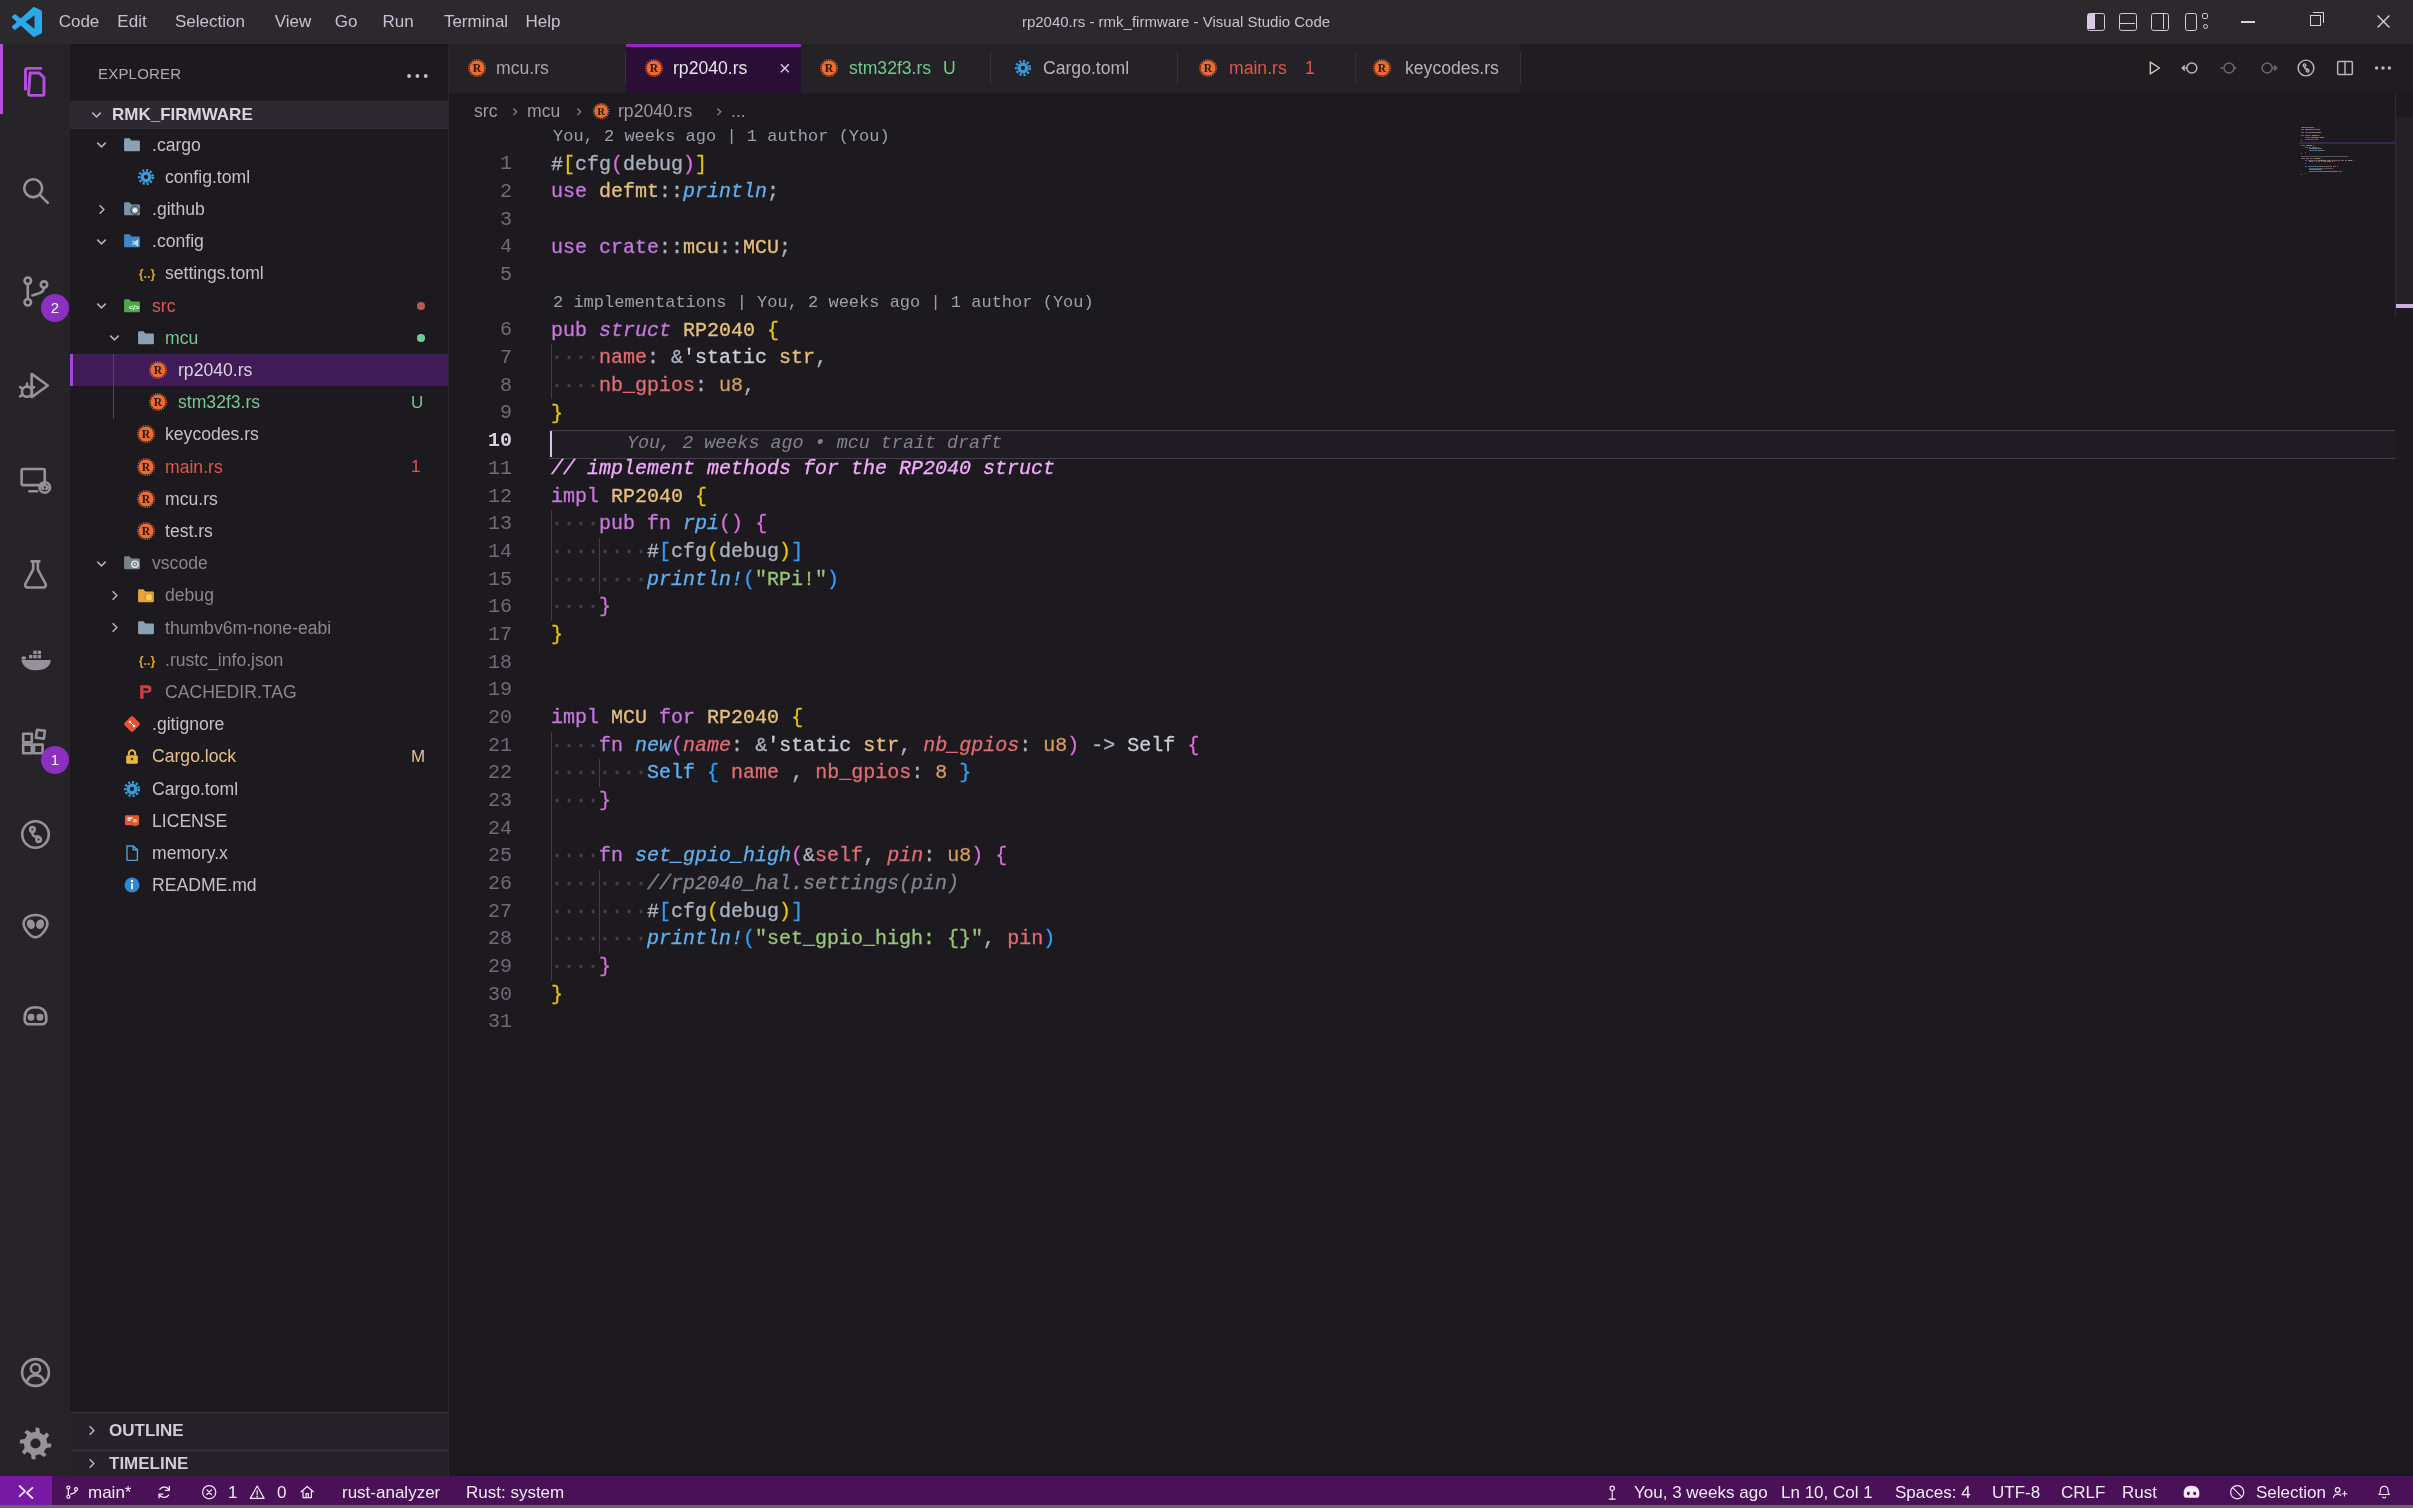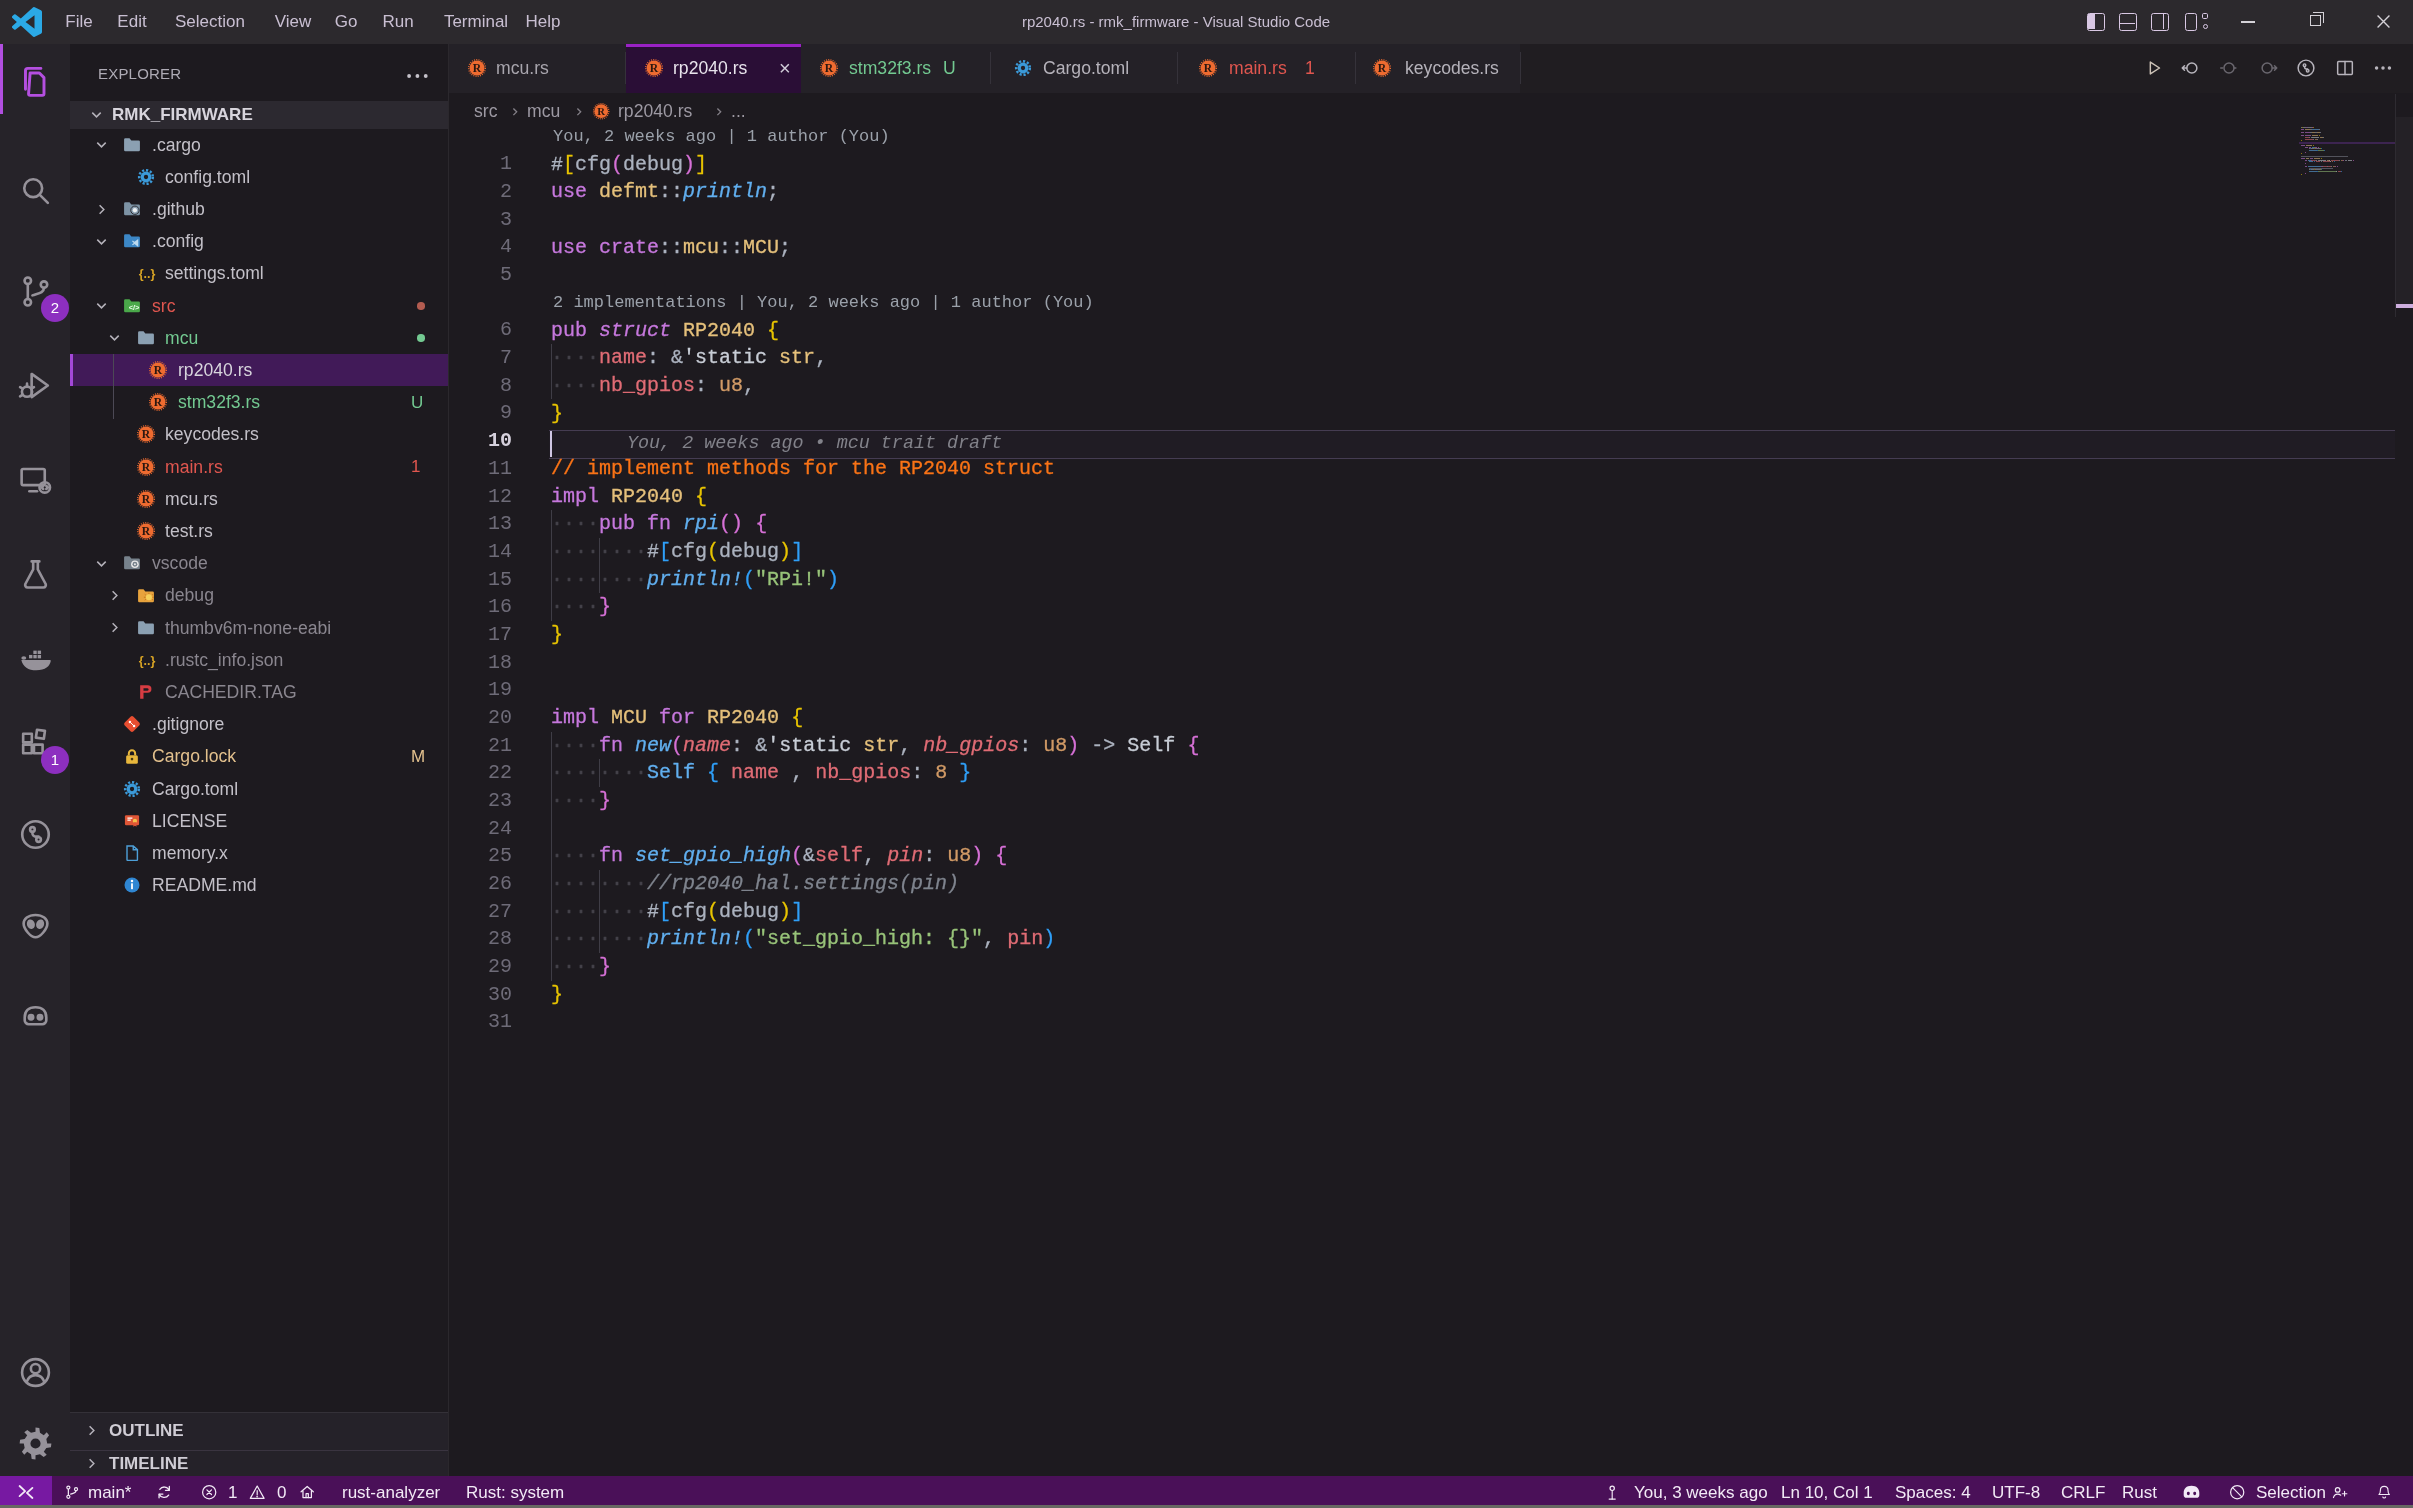--- a/index.html
+++ b/index.html
@@ -5,7 +5,7 @@
     <div style="position:absolute;left:11.7px;top:6.7px;width:30px;height:30px"><svg width="30" height="30" viewBox="0 0 24 24">
         <path fill="#2ba9e6" d="M23.15 2.587 18.21.21a1.494 1.494 0 0 0-1.705.29l-9.46 8.63-4.12-3.128a.999.999 0 0 0-1.276.057L.327 7.261A1 1 0 0 0 .326 8.74L3.899 12 .326 15.26a1 1 0 0 0 .001 1.479L1.65 17.94a.999.999 0 0 0 1.276.057l4.12-3.128 9.46 8.63a1.492 1.492 0 0 0 1.704.29l4.942-2.377A1.5 1.5 0 0 0 24 20.06V3.939a1.5 1.5 0 0 0-.85-1.352zm-5.146 14.861L10.826 12l7.178-5.448z"></path>
       </svg></div>
-    <div style="position:absolute;left:0px;top:9.2px;height:25px;line-height:25px;font-family:&quot;Liberation Sans&quot;,sans-serif;font-size:17px;color:#c9bfd2;font-weight:normal;white-space:pre;left:79px;transform:translateX(-50%);">File</div>
+    <div style="position:absolute;left:0px;top:9.2px;height:25px;line-height:25px;font-family:&quot;Liberation Sans&quot;,sans-serif;font-size:17px;color:#c9bfd2;font-weight:normal;white-space:pre;left:79px;transform:translateX(-50%);">Code</div>
     <div style="position:absolute;left:0px;top:9.2px;height:25px;line-height:25px;font-family:&quot;Liberation Sans&quot;,sans-serif;font-size:17px;color:#c9bfd2;font-weight:normal;white-space:pre;left:132px;transform:translateX(-50%);">Edit</div>
     <div style="position:absolute;left:0px;top:9.2px;height:25px;line-height:25px;font-family:&quot;Liberation Sans&quot;,sans-serif;font-size:17px;color:#c9bfd2;font-weight:normal;white-space:pre;left:210px;transform:translateX(-50%);">Selection</div>
     <div style="position:absolute;left:0px;top:9.2px;height:25px;line-height:25px;font-family:&quot;Liberation Sans&quot;,sans-serif;font-size:17px;color:#c9bfd2;font-weight:normal;white-space:pre;left:293px;transform:translateX(-50%);">View</div>

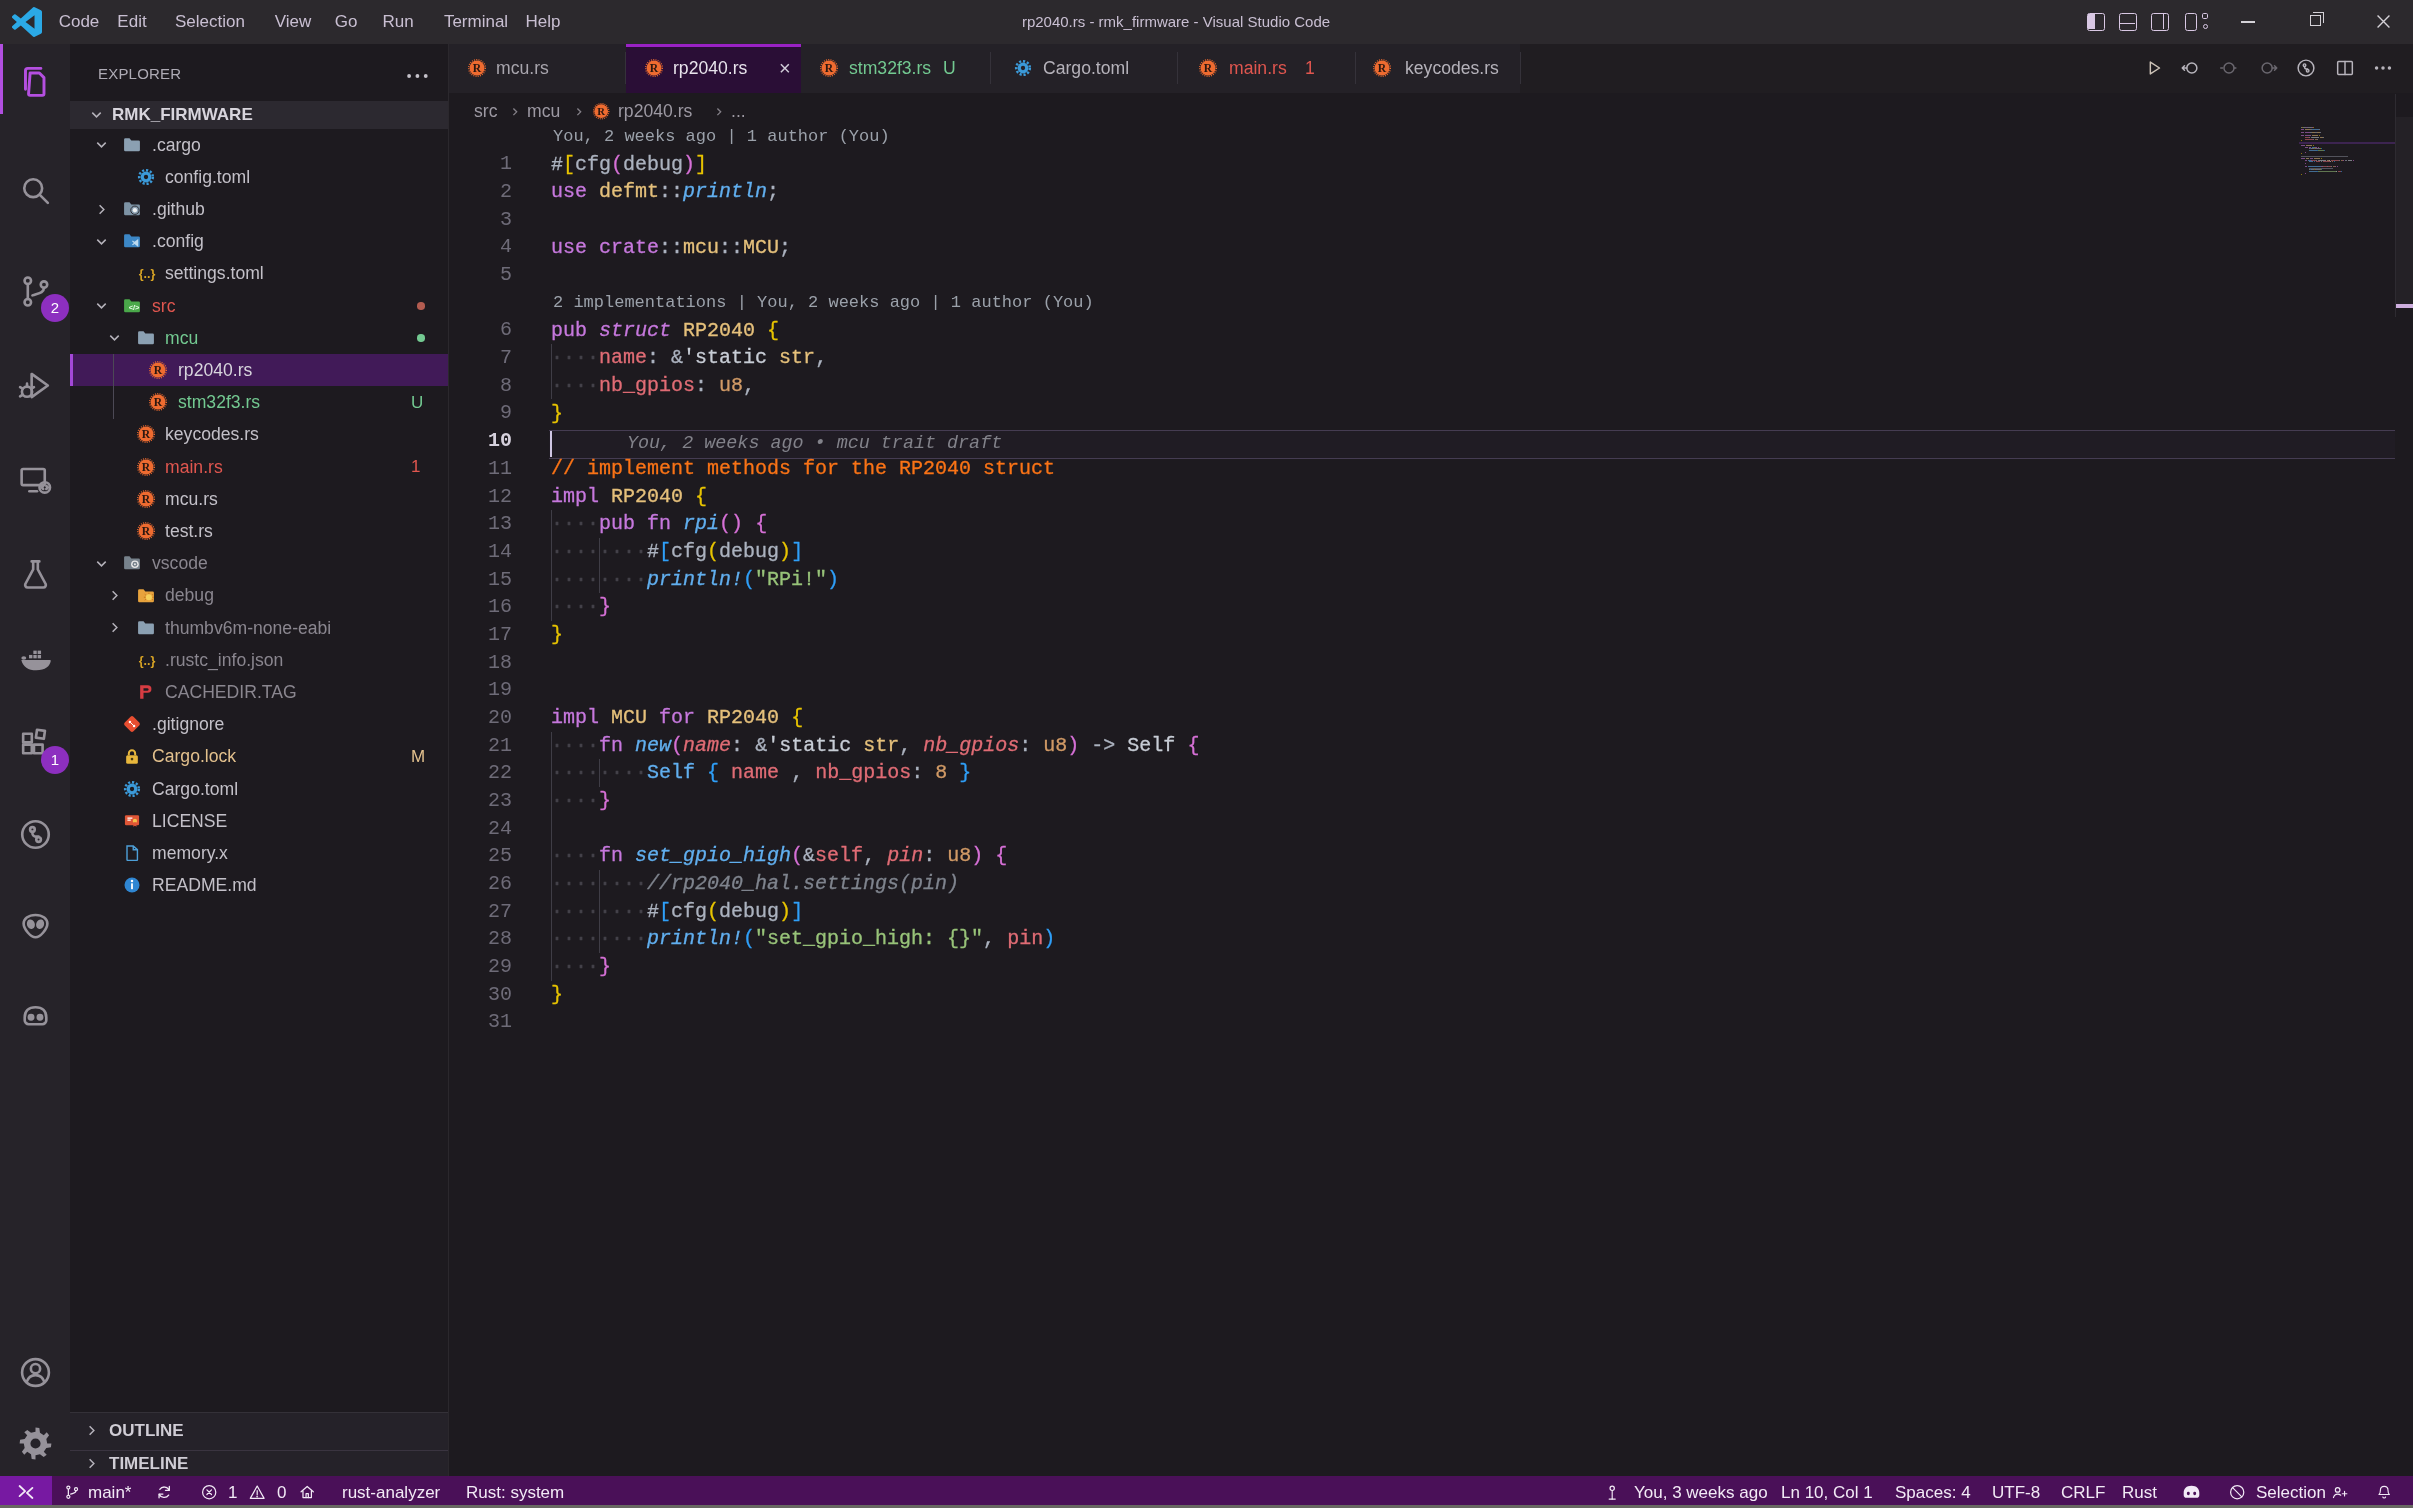--- a/index.html
+++ b/index.html
@@ -435,7 +435,7 @@
     <div style="position:absolute;left:551px;top:344px;height:28px;line-height:28px;font-family:&quot;Liberation Mono&quot;,monospace;font-size:20px;white-space:pre;-webkit-text-stroke:0.3px currentColor"><span style="color:#434149;">····</span><span style="color:#e06c75;">name</span><span style="color:#abb2bf;">:</span><span style="color:#abb2bf;"> </span><span style="color:#abb2bf;">&amp;</span><span style="color:#c8cdd6;">'static</span><span style="color:#abb2bf;"> </span><span style="color:#e5c07b;">str</span><span style="color:#abb2bf;">,</span></div>
     <div style="position:absolute;left:551px;top:372px;height:28px;line-height:28px;font-family:&quot;Liberation Mono&quot;,monospace;font-size:20px;white-space:pre;-webkit-text-stroke:0.3px currentColor"><span style="color:#434149;">····</span><span style="color:#e06c75;">nb_gpios</span><span style="color:#abb2bf;">:</span><span style="color:#abb2bf;"> </span><span style="color:#d19a66;">u8</span><span style="color:#abb2bf;">,</span></div>
     <div style="position:absolute;left:551px;top:400px;height:28px;line-height:28px;font-family:&quot;Liberation Mono&quot;,monospace;font-size:20px;white-space:pre;-webkit-text-stroke:0.3px currentColor"><span style="color:#e8c400;">}</span></div>
-    <div style="position:absolute;left:551px;top:455px;height:28px;line-height:28px;font-family:&quot;Liberation Mono&quot;,monospace;font-size:20px;white-space:pre;-webkit-text-stroke:0.3px currentColor"><span style="color:#f97316;">// implement methods for the RP2040 struct</span></div>
+    <div style="position:absolute;left:551px;top:455px;height:28px;line-height:28px;font-family:&quot;Liberation Mono&quot;,monospace;font-size:20px;white-space:pre;-webkit-text-stroke:0.3px currentColor"><span style="color:#f0abfc;font-style:italic;">// implement methods for the RP2040 struct</span></div>
     <div style="position:absolute;left:551px;top:483px;height:28px;line-height:28px;font-family:&quot;Liberation Mono&quot;,monospace;font-size:20px;white-space:pre;-webkit-text-stroke:0.3px currentColor"><span style="color:#c678dd;">impl</span><span style="color:#abb2bf;"> </span><span style="color:#e5c07b;">RP2040</span><span style="color:#abb2bf;"> </span><span style="color:#e8c400;">{</span></div>
     <div style="position:absolute;left:551px;top:510px;height:28px;line-height:28px;font-family:&quot;Liberation Mono&quot;,monospace;font-size:20px;white-space:pre;-webkit-text-stroke:0.3px currentColor"><span style="color:#434149;">····</span><span style="color:#c678dd;">pub</span><span style="color:#abb2bf;"> </span><span style="color:#c678dd;">fn</span><span style="color:#abb2bf;"> </span><span style="color:#61afef;font-style:italic;">rpi</span><span style="color:#d670d6;">()</span><span style="color:#abb2bf;"> </span><span style="color:#d670d6;">{</span></div>
     <div style="position:absolute;left:551px;top:538px;height:28px;line-height:28px;font-family:&quot;Liberation Mono&quot;,monospace;font-size:20px;white-space:pre;-webkit-text-stroke:0.3px currentColor"><span style="color:#434149;">····</span><span style="color:#434149;">····</span><span style="color:#abb2bf;">#</span><span style="color:#2f9ff8;">[</span><span style="color:#abb2bf;">cfg</span><span style="color:#e8c400;">(</span><span style="color:#abb2bf;">debug</span><span style="color:#e8c400;">)</span><span style="color:#2f9ff8;">]</span></div>

